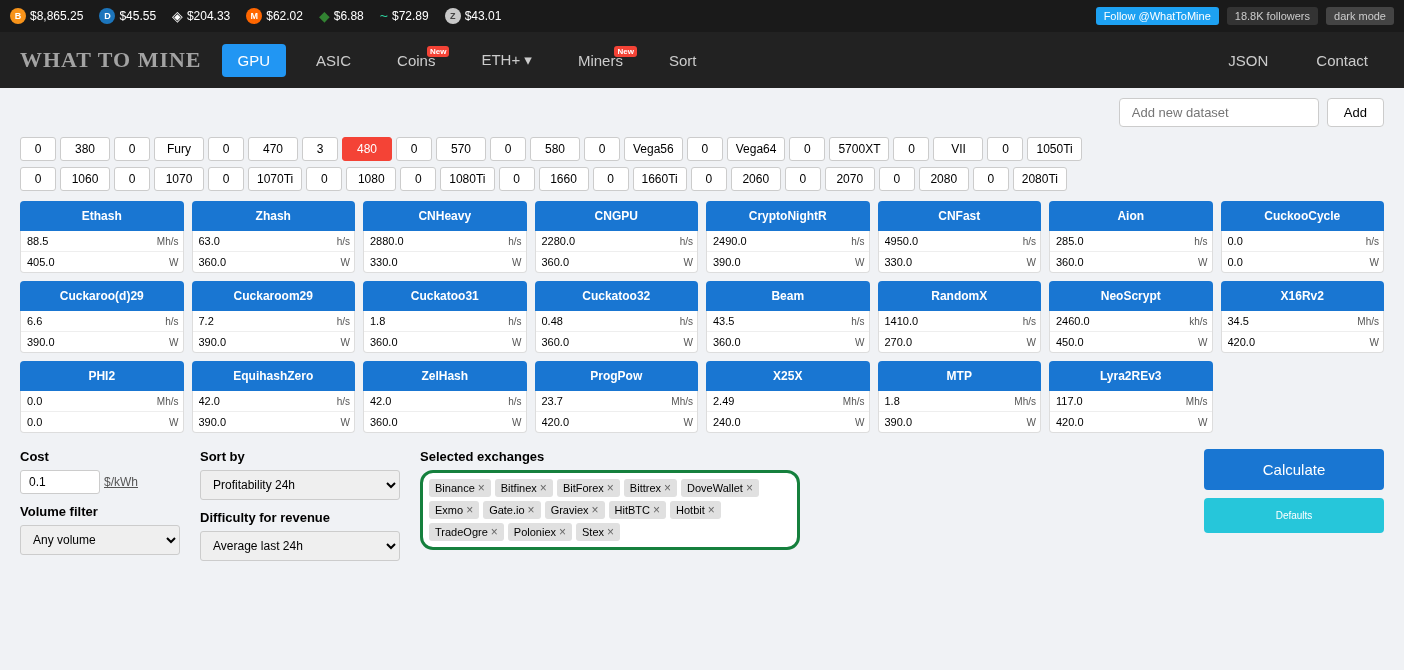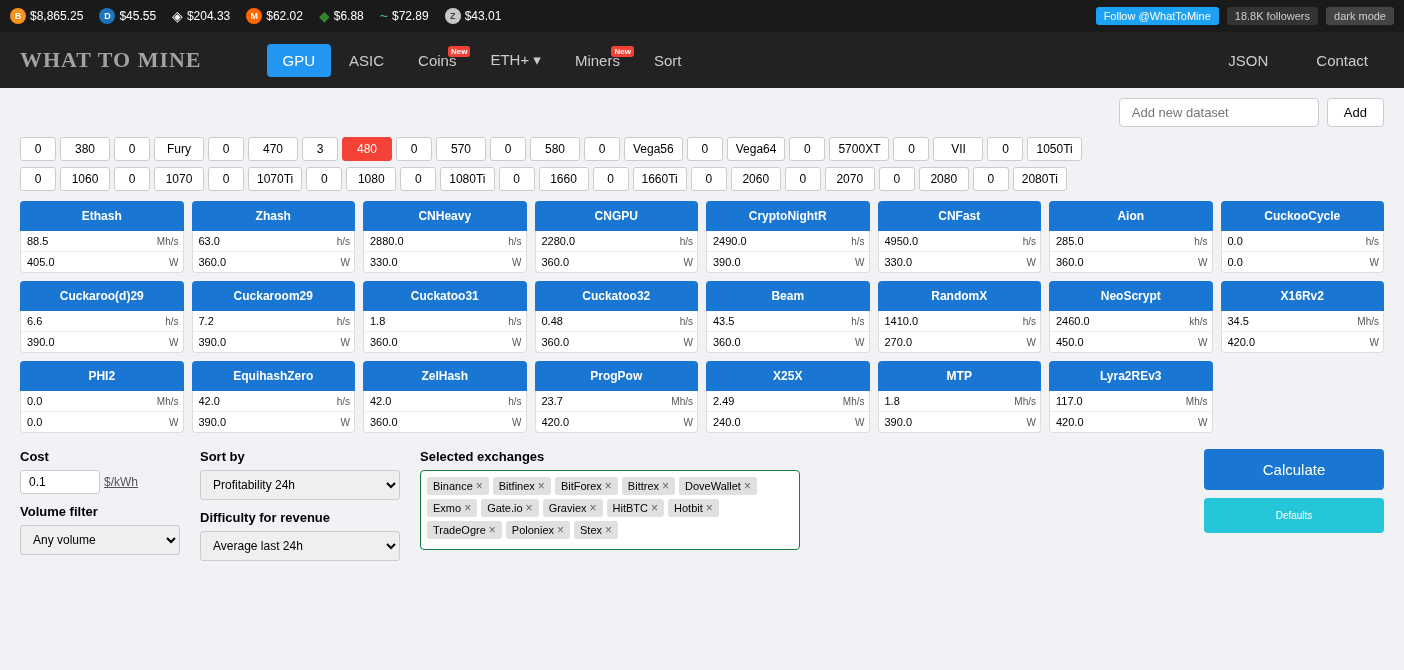--- a/index.html
+++ b/index.html
@@ -33,7 +33,7 @@
     }
     .logo { color: #fff; font-size: 22px; font-weight: bold; letter-spacing: 1px; margin-right: 20px; }
     .logo span { color: #a3a3a3; font-family: Liberation Serif, serif; }
-    .nav-items { display: flex; align-items: center; gap: 2px; margin-left: 45px; }
+    .nav-items { display: flex; align-items: center; gap: 14px; }
     .nav-item {
       color: #ccc;
       padding: 8px 16px;

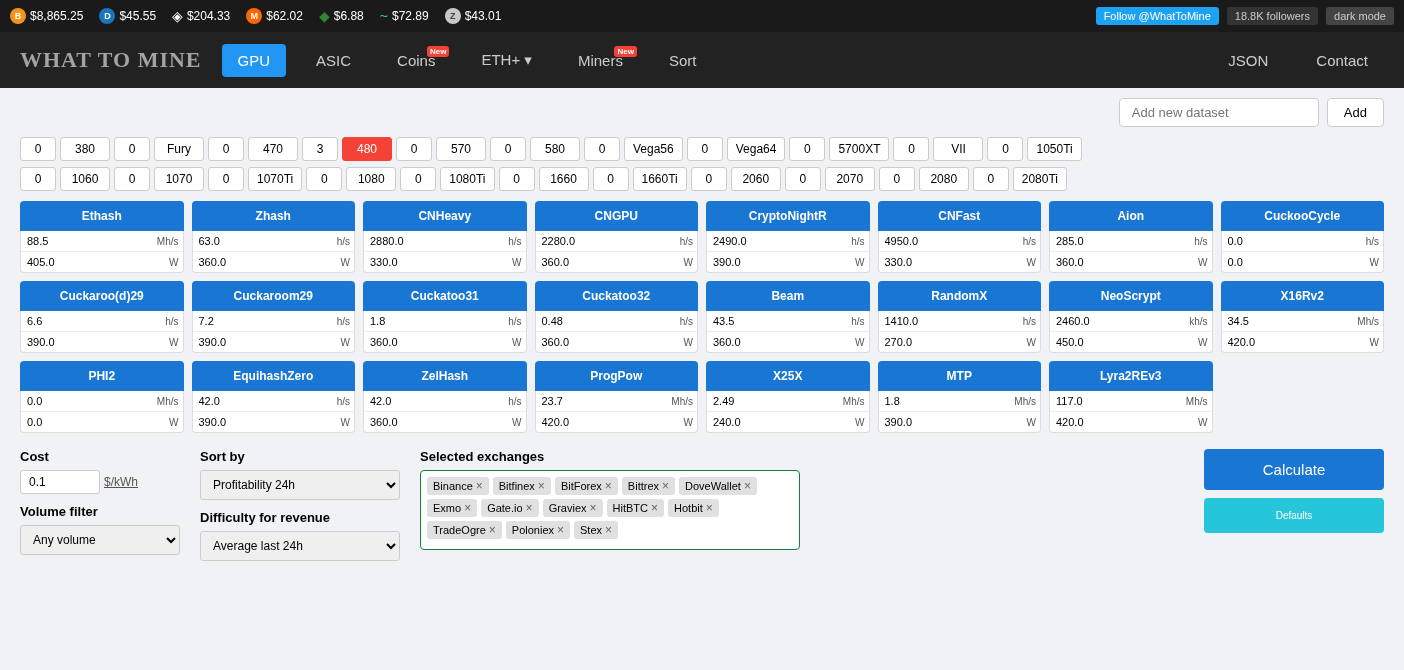--- a/index.html
+++ b/index.html
@@ -176,8 +176,8 @@
       appearance: auto;
     }
     .exchanges-box {
-      border: 1px solid #15803d;
-      border-radius: 4px;
+      border: 3px solid #15803d;
+      border-radius: 13px;
       background: #fff;
       padding: 6px;
       width: 380px;

